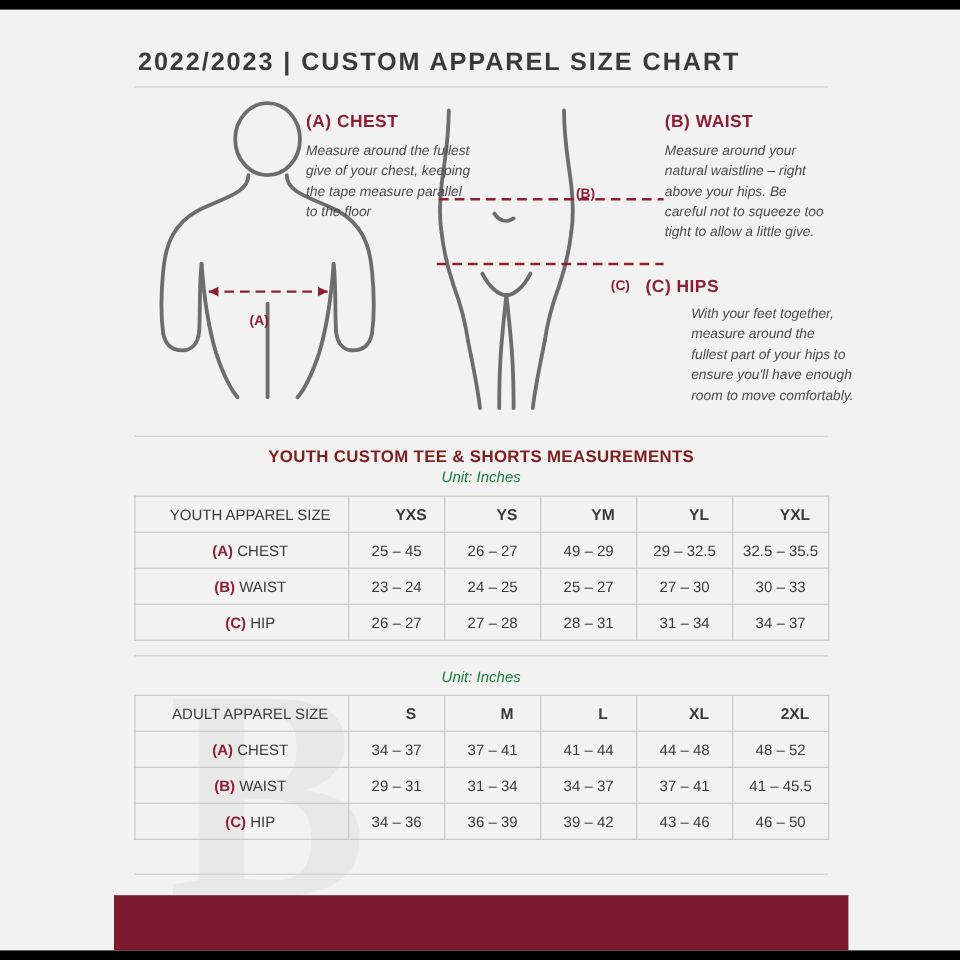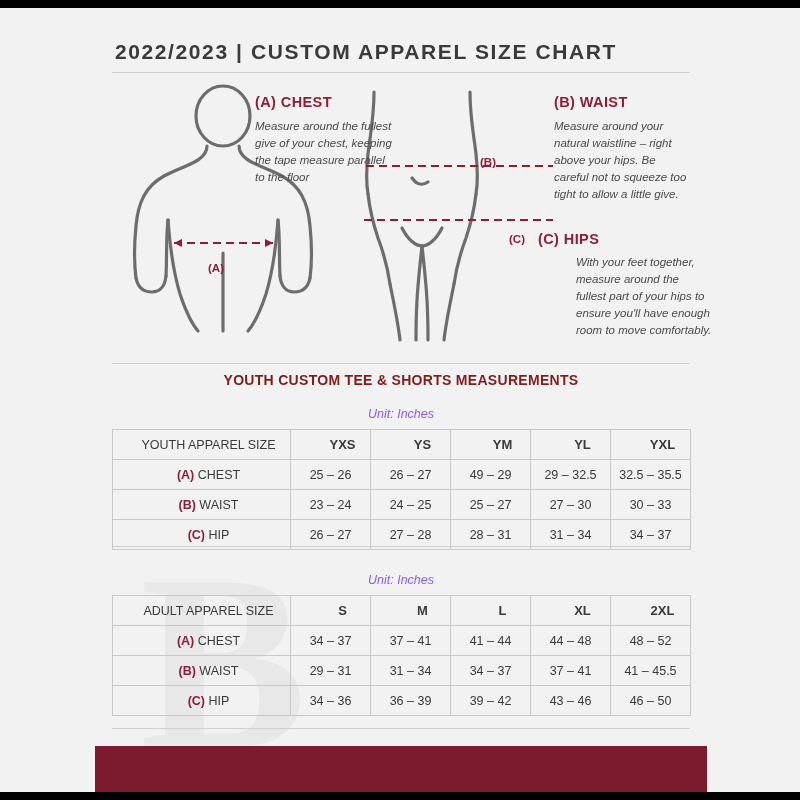--- a/index.html
+++ b/index.html
@@ -136,8 +136,8 @@
     text-align: center;
     font-size: 12.5px;
     font-style: italic;
-    color: #8b5cf6;
-    margin-top: 19px;
+    color: #15803d;
+    margin-top: 3px;
     margin-bottom: 8px;
   }
   table {

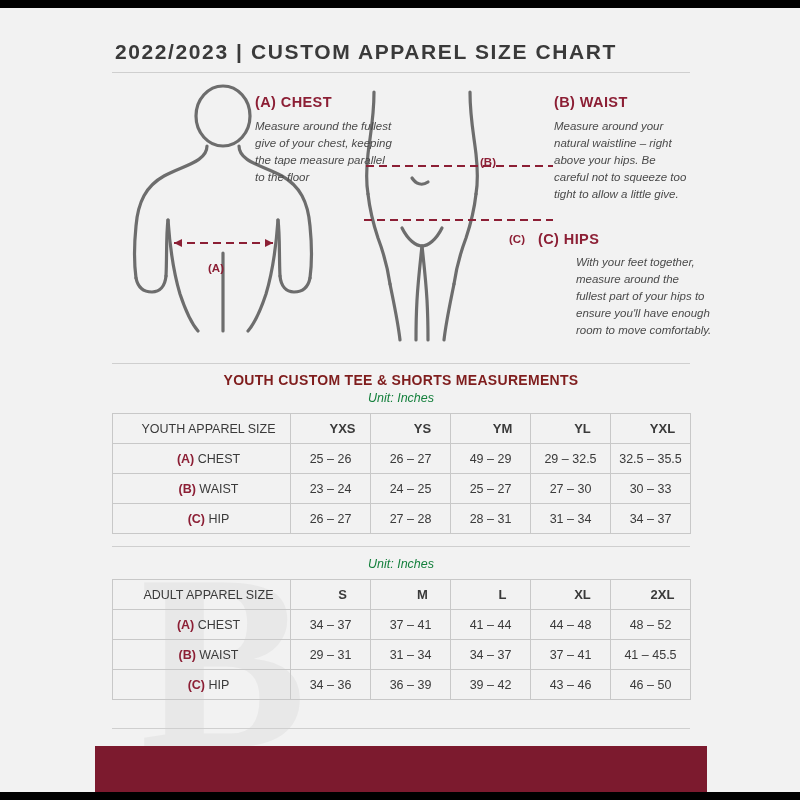--- a/index.html
+++ b/index.html
@@ -277,7 +277,7 @@
         <tbody>
           <tr>
             <td class="rowhead"><span class="lbl">(A)</span> <span>CHEST</span></td>
-            <td>25 – 26</td>
+            <td>25 – 45</td>
             <td>26 – 27</td>
             <td>49 – 29</td>
             <td>29 – 32.5</td>

